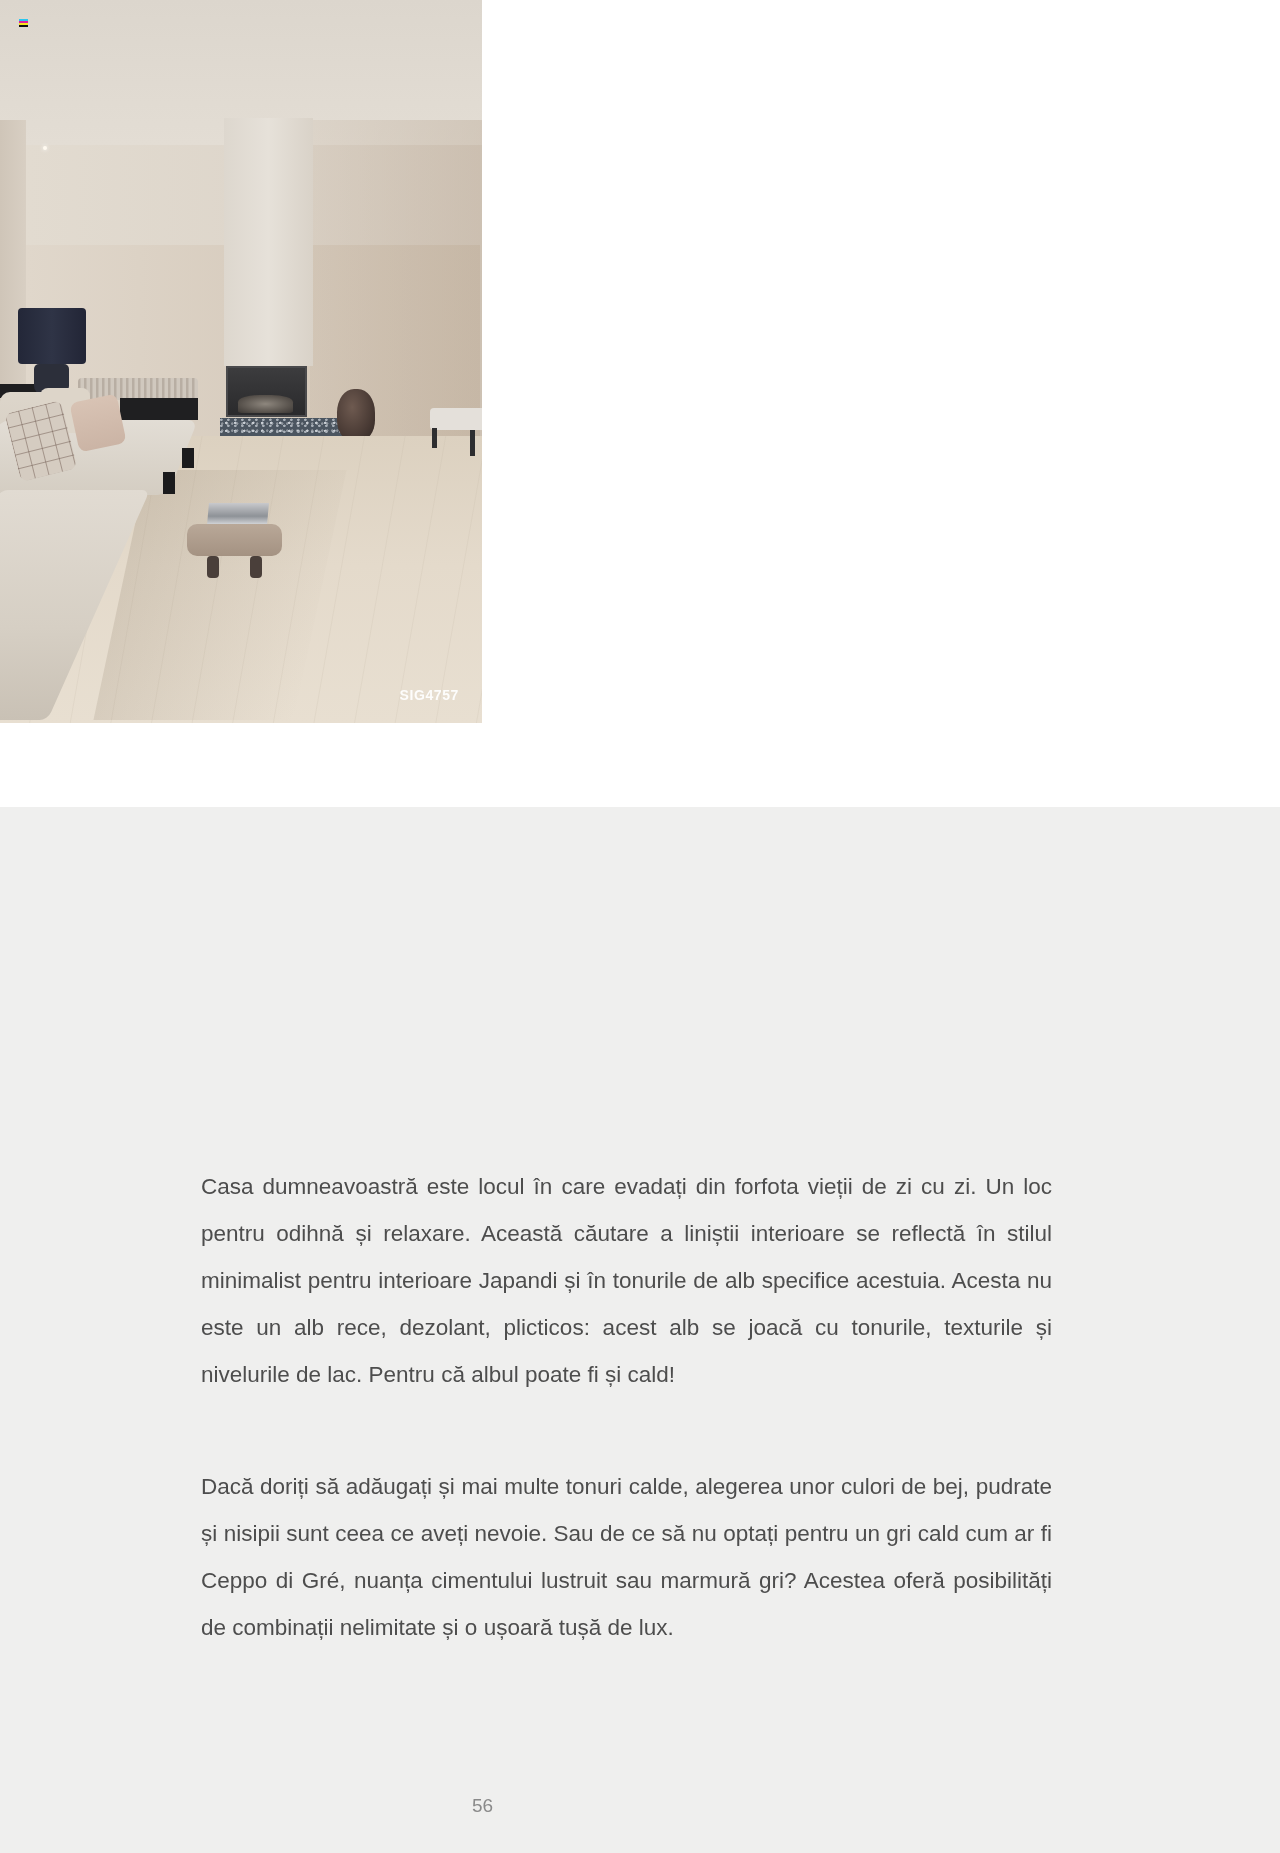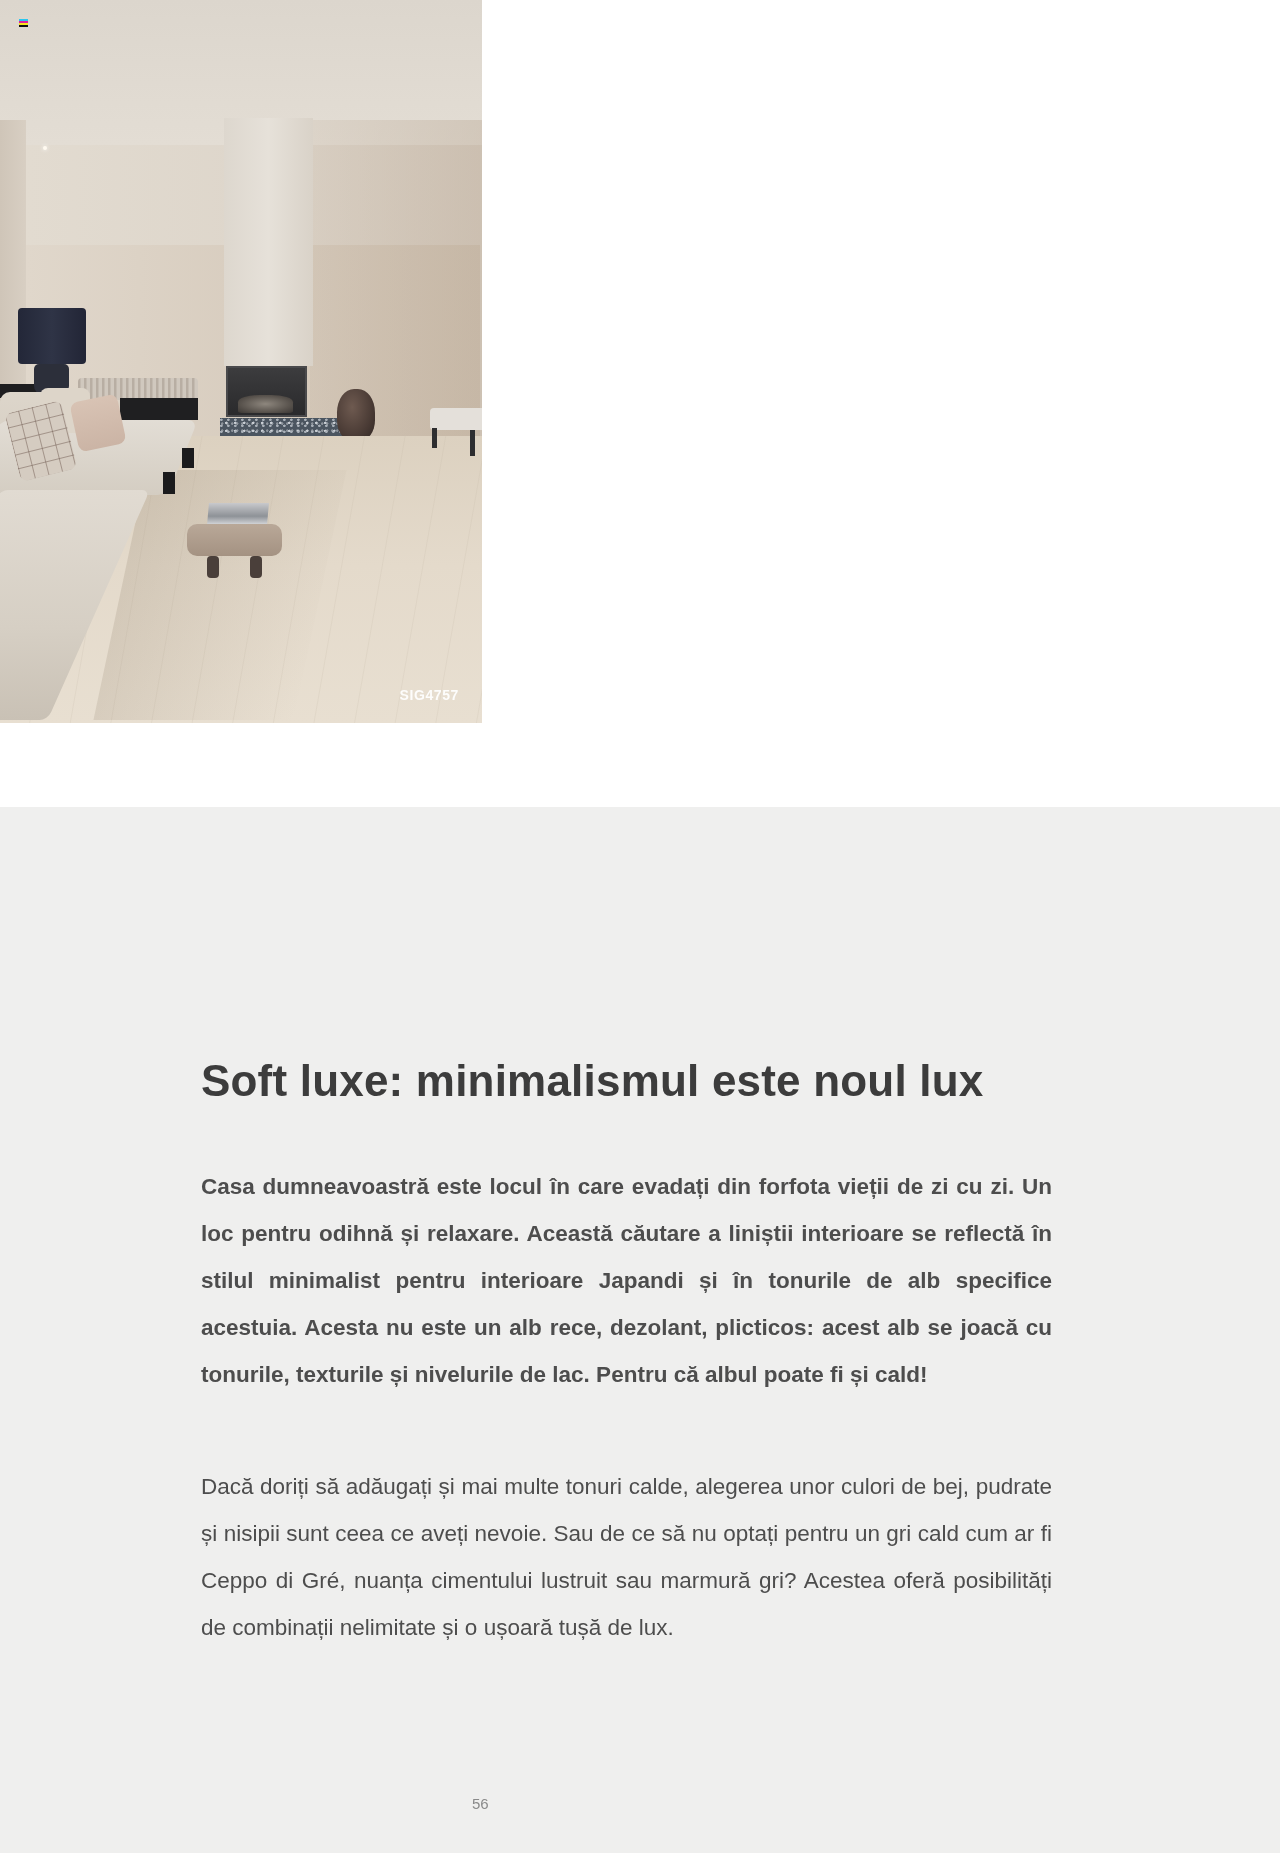--- a/index.html
+++ b/index.html
@@ -132,7 +132,6 @@
 </div>
 
 <div class="text-panel">
-  <h1 class="heading">Soft luxe: minimalismul este noul lux</h1>
   <p class="paragraph p1">Casa dumneavoastră este locul în care evadați din forfota vieții de zi cu zi. Un loc pentru odihnă și relaxare. Această căutare a liniștii interioare se reflectă în stilul minimalist pentru interioare Japandi și în tonurile de alb specifice acestuia. Acesta nu este un alb rece, dezolant, plicticos: acest alb se joacă cu tonurile, texturile și nivelurile de lac. Pentru că albul poate fi și cald!</p>
   <p class="paragraph p2">Dacă doriți să adăugați și mai multe tonuri calde, alegerea unor culori de bej, pudrate și nisipii sunt ceea ce aveți nevoie. Sau de ce să nu optați pentru un gri cald cum ar fi Ceppo di Gré, nuanța cimentului lustruit sau marmură gri? Acestea oferă posibilități de combinații nelimitate și o ușoară tușă de lux.</p>
   <div class="page-number">56</div>

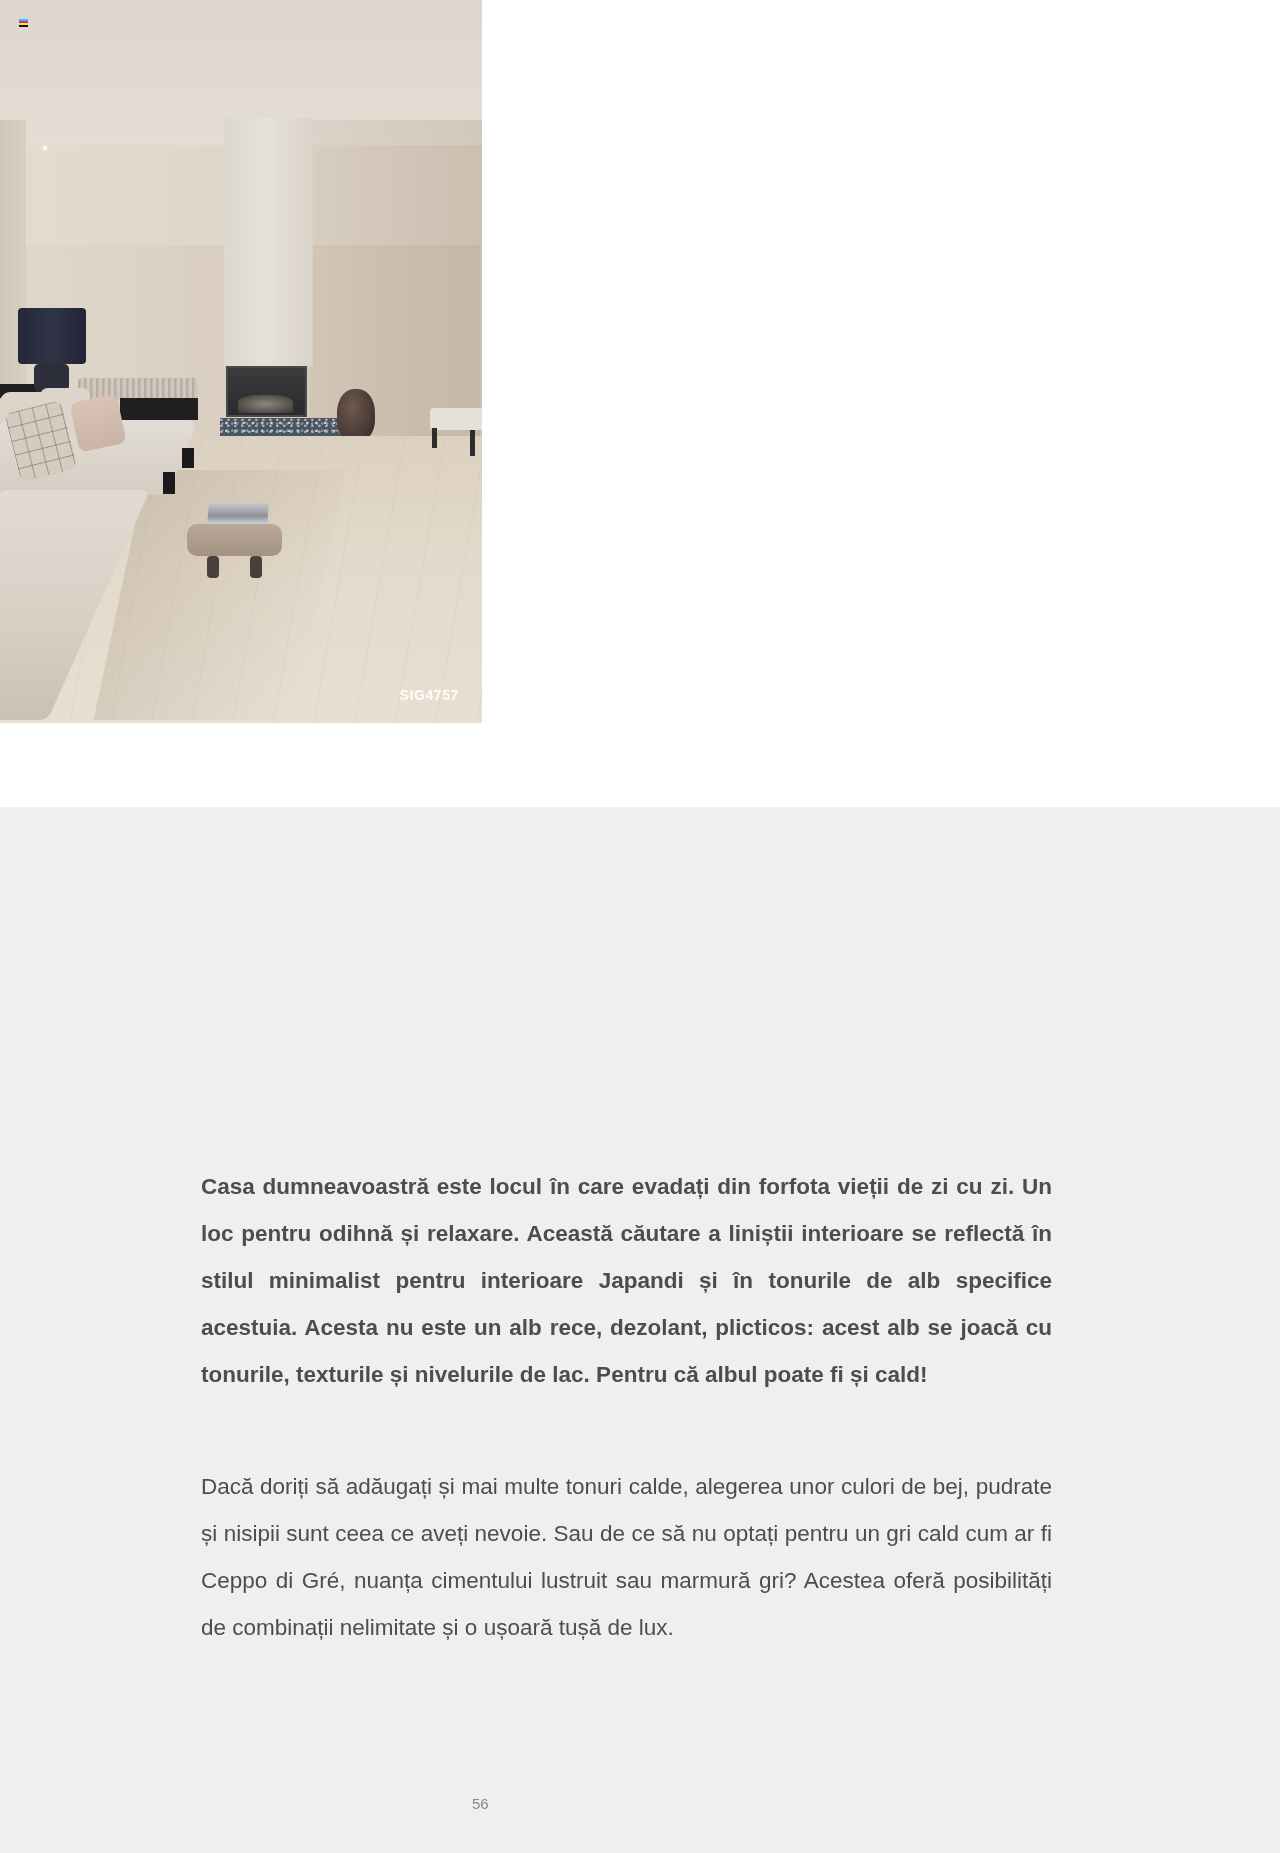--- a/index.html
+++ b/index.html
@@ -78,7 +78,7 @@
     .text-panel { position: absolute; left: 0; top: 807px; width: 1280px; height: 1046px; background: #efefee; }
     .heading { position: absolute; left: 201px; top: 248px; width: 900px; font-family: "Liberation Sans", sans-serif; font-weight: bold; font-size: 44px; line-height: 52px; color: #3c3c3c; letter-spacing: 0.2px; }
     .paragraph { position: absolute; left: 201px; width: 851px; font-family: "Liberation Sans", sans-serif; font-size: 22.5px; line-height: 47px; color: #4d4d4d; text-align: justify; }
-    .p1 { top: 356px; font-weight: bold; }
+    .p1 { top: 356px; }
     .p2 { top: 656px; }
     .page-number { position: absolute; left: 472px; top: 988px; font-family: "Liberation Sans", sans-serif; font-size: 15px; color: #8a8a8a; }
   </style>

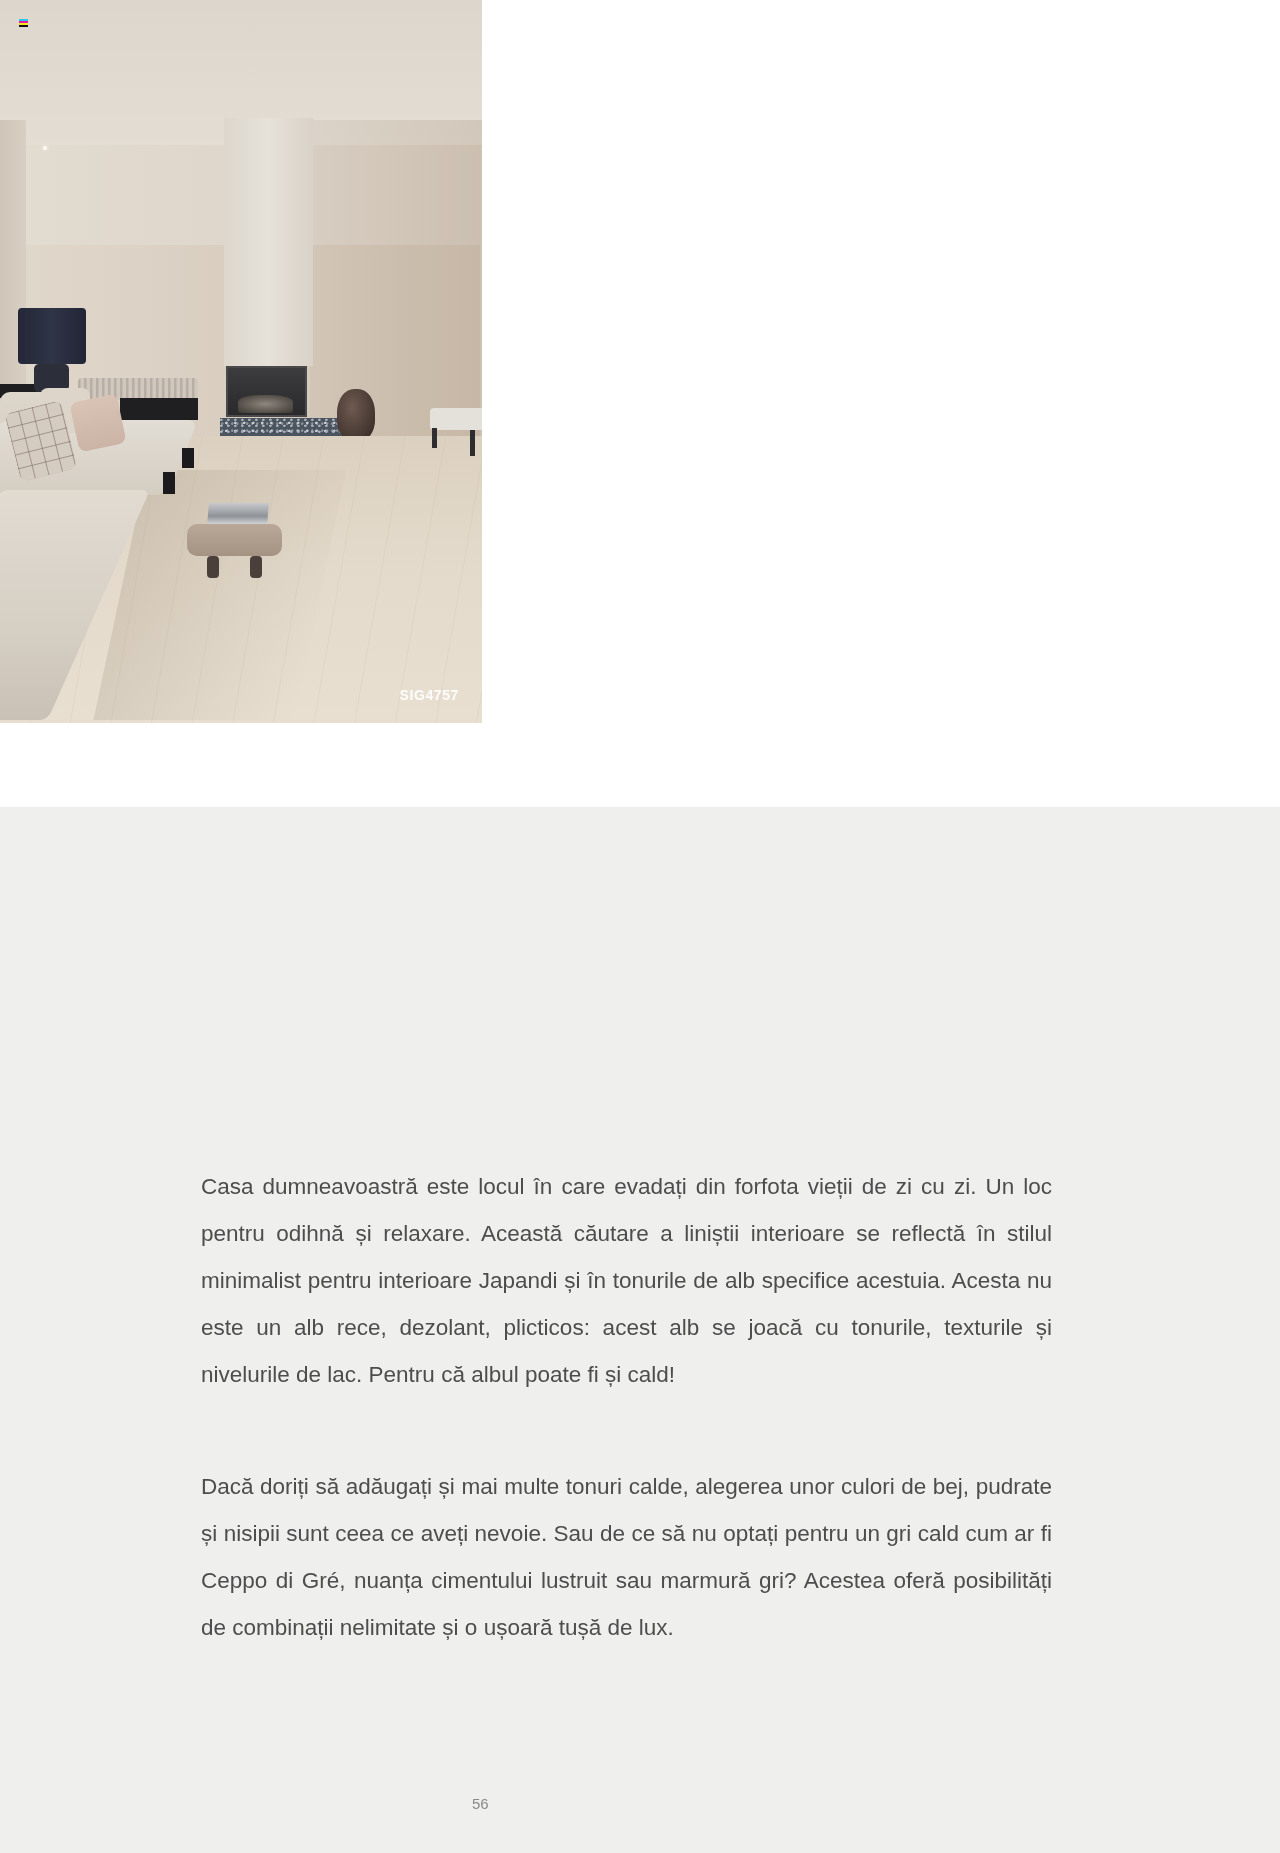--- a/index.html
+++ b/index.html
@@ -80,7 +80,7 @@
     .paragraph { position: absolute; left: 201px; width: 851px; font-family: "Liberation Sans", sans-serif; font-size: 22.5px; line-height: 47px; color: #4d4d4d; text-align: justify; }
     .p1 { top: 356px; }
     .p2 { top: 656px; }
-    .page-number { position: absolute; left: 472px; top: 988px; font-family: "Liberation Sans", sans-serif; font-size: 15px; color: #8a8a8a; }
+    .page-number { position: absolute; left: 472px; top: 988px; font-family: "Liberation Sans", sans-serif; font-size: 19px; color: #8a8a8a; }
   </style>
 </head>
 <body>

